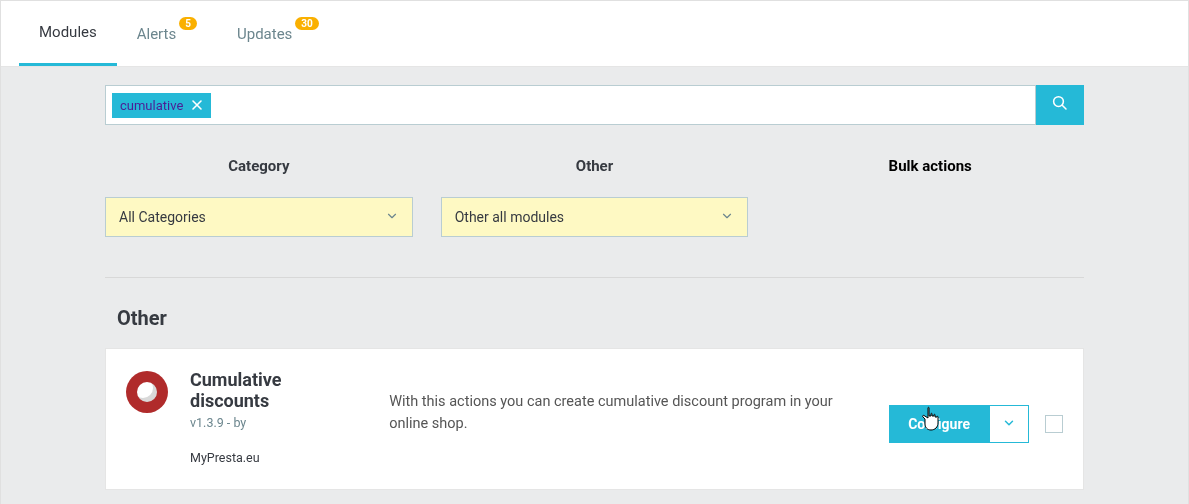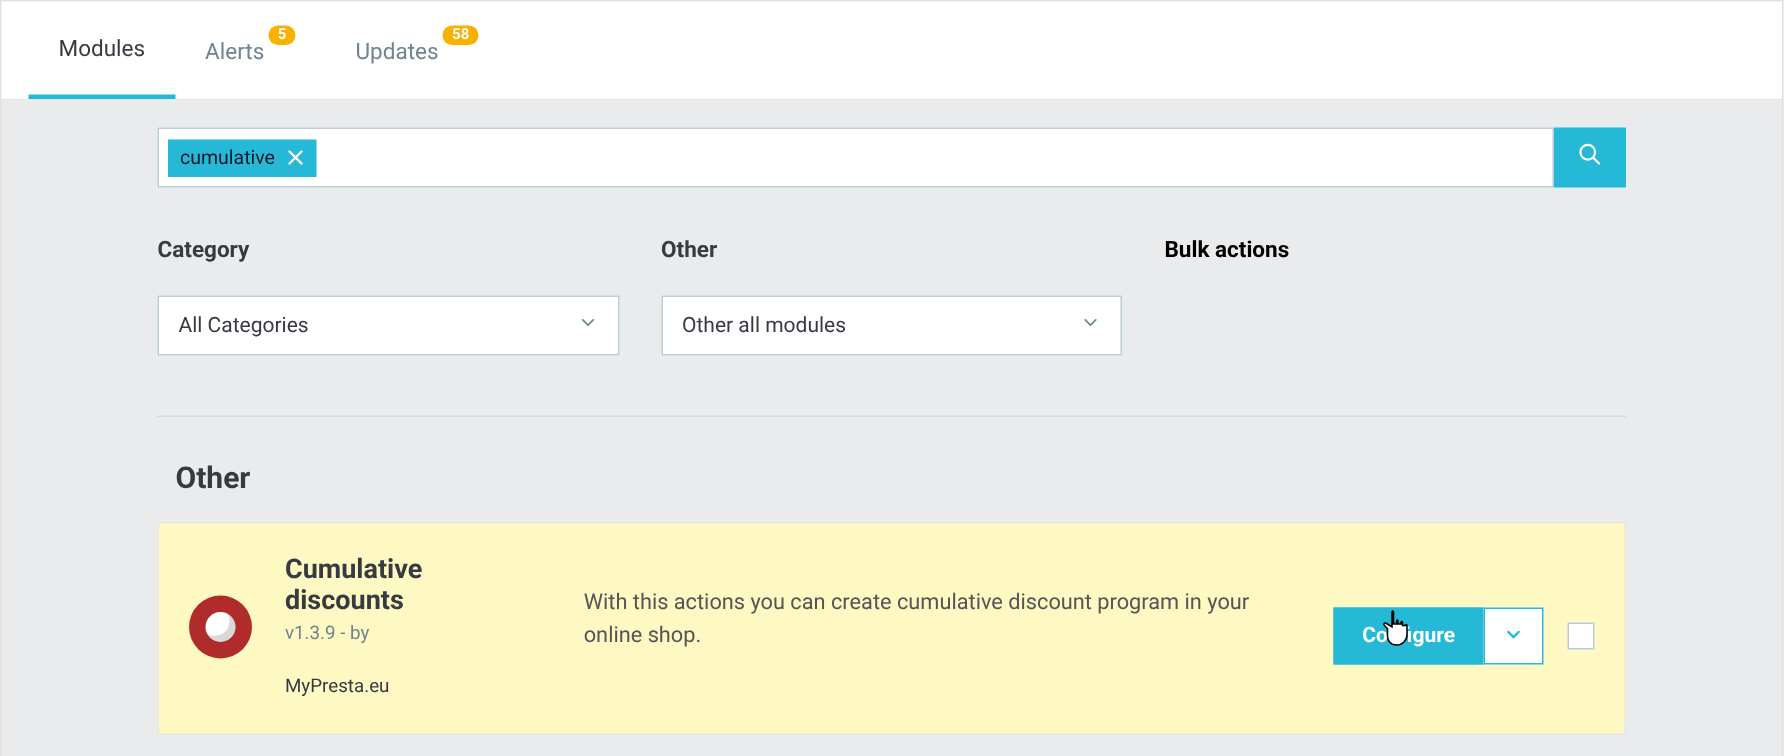--- a/index.html
+++ b/index.html
@@ -56,7 +56,7 @@
     </div>
     <div class="tab">
       <span>Updates</span>
-      <span class="badge">58</span>
+      <span class="badge">30</span>
     </div>
   </div>
 

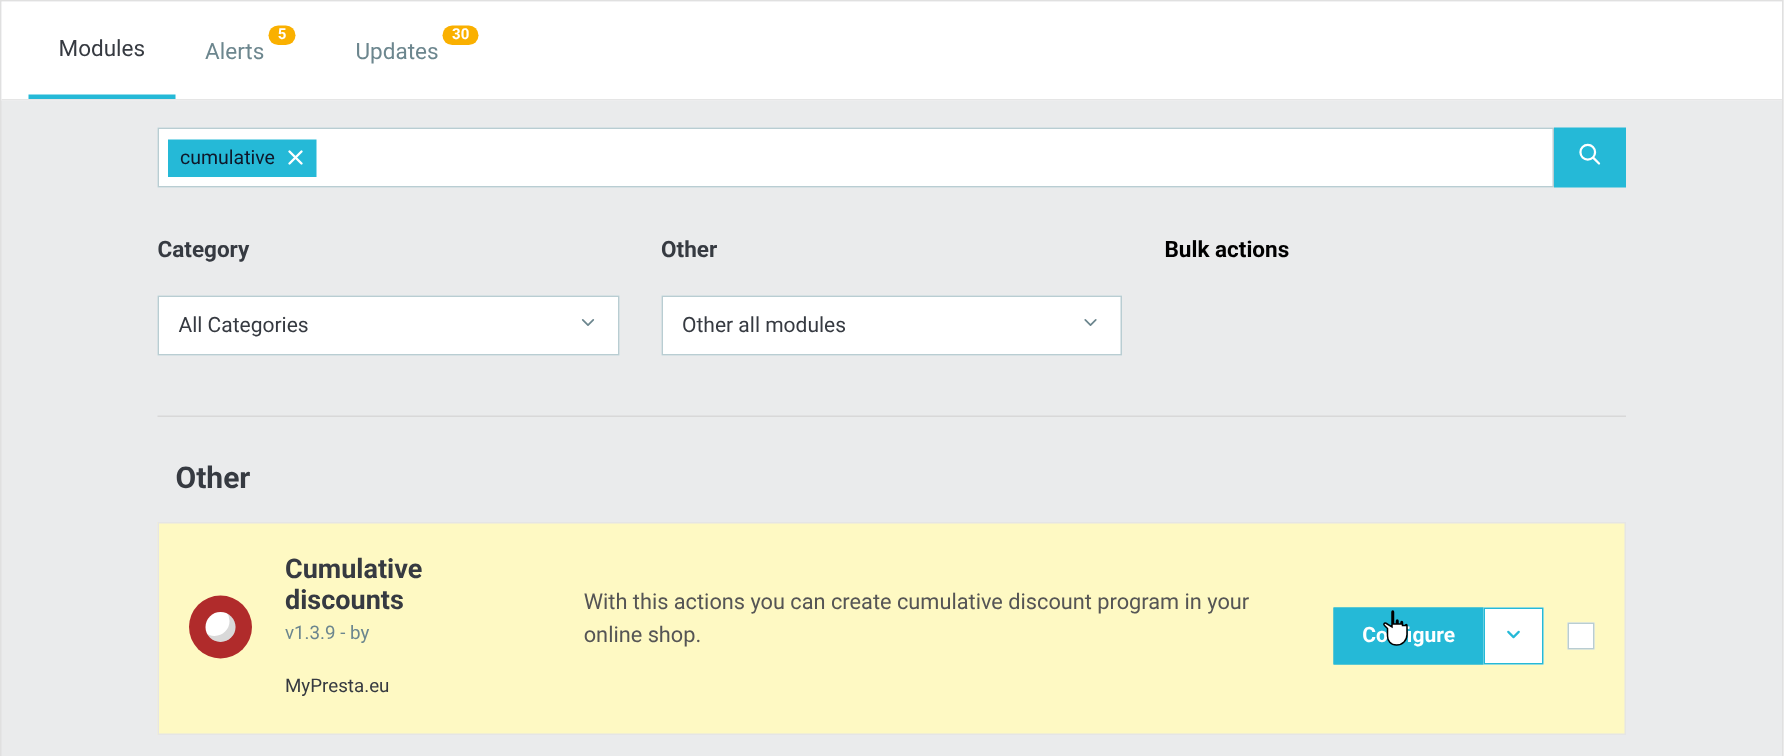--- a/index.html
+++ b/index.html
@@ -12,7 +12,7 @@
     .content { padding: 0 104px; }
     .search-row { margin-top: 18px; display: flex; }
     .search-box { background: #fff; border: 1px solid #b9cdd2; flex: 1; height: 40px; display: flex; align-items: center; padding: 0 6px; }
-    .chip { background: #25b9d7; color: #0f172a; font-size: 13px; padding: 5px 8px; display: flex; align-items: center; gap: 8px; }
+    .chip { background: #25b9d7; color: #4c1d95; font-size: 13px; padding: 5px 8px; display: flex; align-items: center; gap: 8px; }
     .chip-x { display: inline-flex; cursor: pointer; }
     .search-btn { background: #25b9d7; width: 48px; height: 40px; display: flex; align-items: center; justify-content: center; cursor: pointer; }
     .filters { display: flex; gap: 28px; margin-top: 32px; border-bottom: 1px solid #d8d8d8; padding-bottom: 40px; }

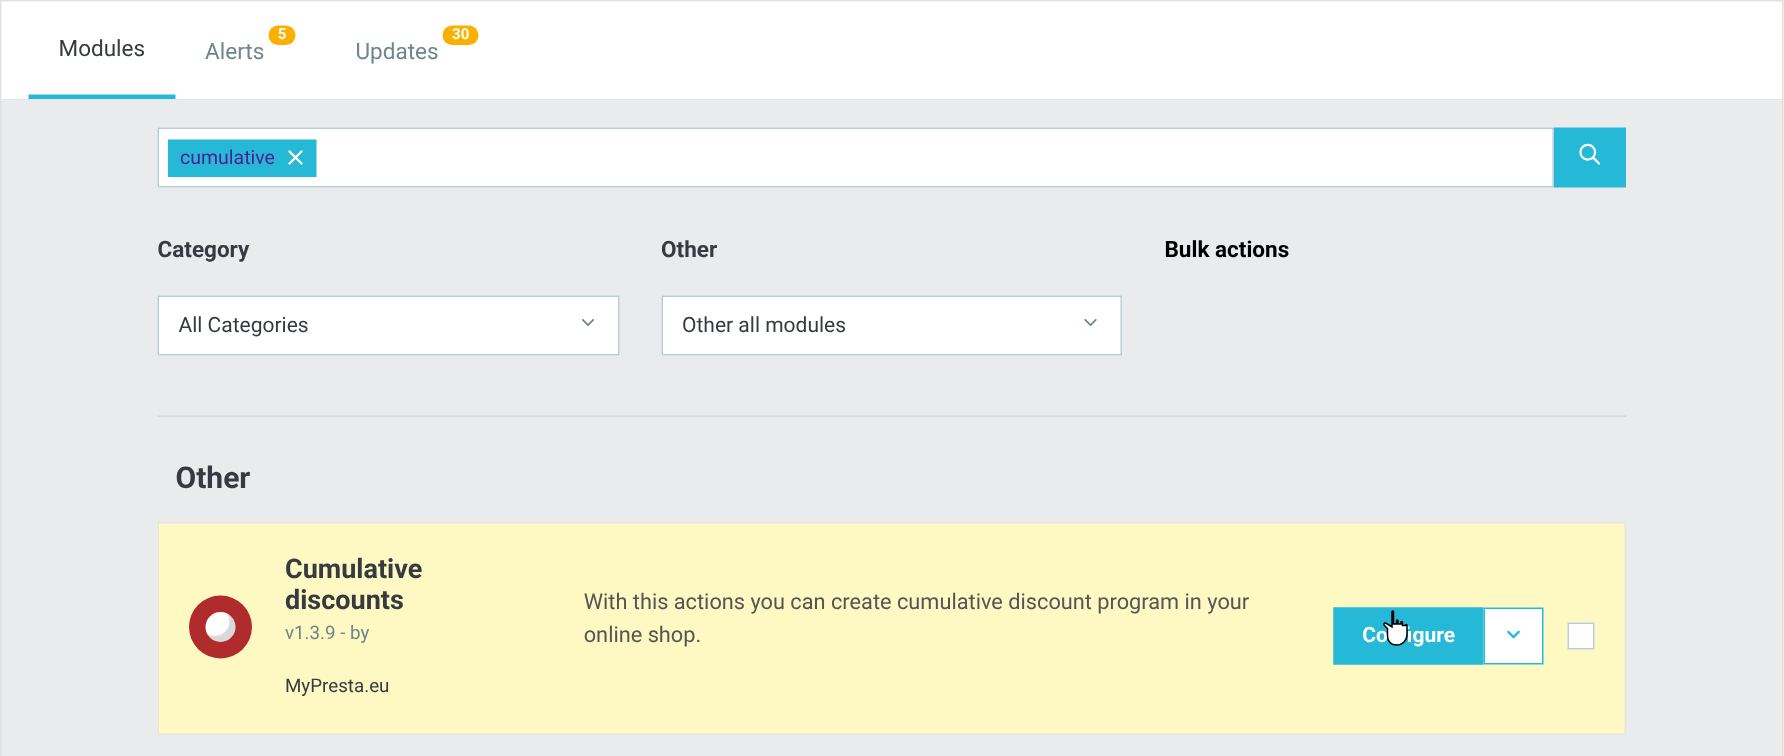--- a/index.html
+++ b/index.html
@@ -17,7 +17,7 @@
     .search-btn { background: #25b9d7; width: 48px; height: 40px; display: flex; align-items: center; justify-content: center; cursor: pointer; }
     .filters { display: flex; gap: 28px; margin-top: 32px; border-bottom: 1px solid #d8d8d8; padding-bottom: 40px; }
     .filter { flex: 1; }
-    .filter-label { font-weight: 700; color: #363a41; font-size: 15px; margin-bottom: 22px; }
+    .filter-label { font-weight: 700; color: #363a41; font-size: 15px; margin-bottom: 22px; text-align: center; }
     .filter-label.muted { color: #000000; }
     .select { background: #ffffff; border: 1px solid #b9cdd2; height: 40px; display: flex; align-items: center; justify-content: space-between; padding: 0 13px; font-size: 14px; color: #363a41; cursor: pointer; }
     .select.muted { color: #6c868e; }

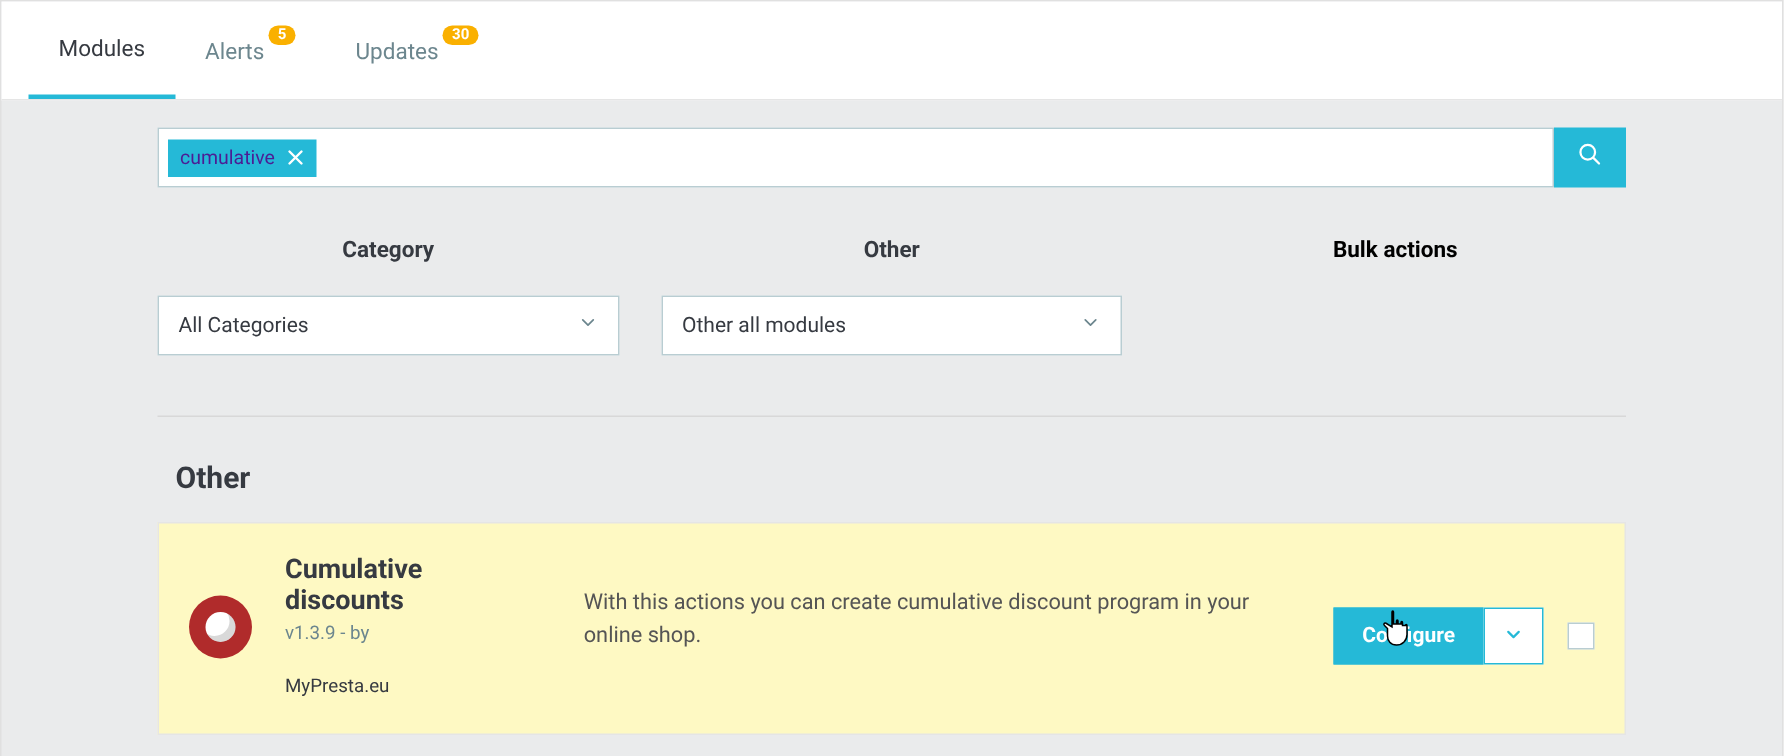--- a/index.html
+++ b/index.html
@@ -19,7 +19,7 @@
     .filter { flex: 1; }
     .filter-label { font-weight: 700; color: #363a41; font-size: 15px; margin-bottom: 22px; text-align: center; }
     .filter-label.muted { color: #000000; }
-    .select { background: #ffffff; border: 1px solid #b9cdd2; height: 40px; display: flex; align-items: center; justify-content: space-between; padding: 0 13px; font-size: 14px; color: #363a41; cursor: pointer; }
+    .select { background: #fef9c3; border: 1px solid #b9cdd2; height: 40px; display: flex; align-items: center; justify-content: space-between; padding: 0 13px; font-size: 14px; color: #363a41; cursor: pointer; }
     .select.muted { color: #6c868e; }
     .chev { color: #6c868e; }
     .section-title { font-size: 20px; font-weight: 700; color: #363a41; margin-top: 28px; margin-left: 12px; }

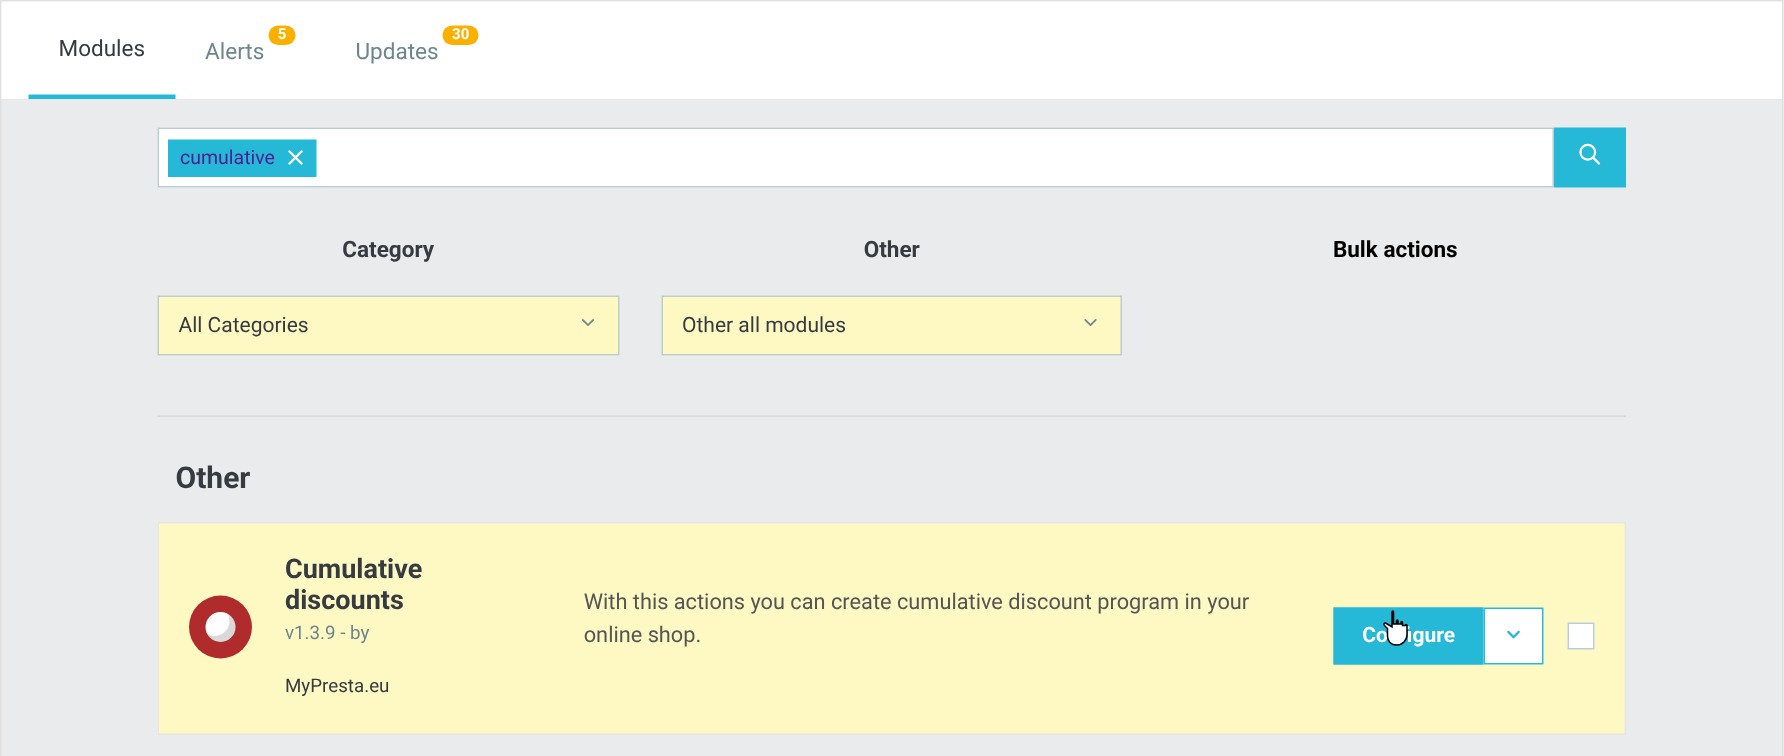--- a/index.html
+++ b/index.html
@@ -23,7 +23,7 @@
     .select.muted { color: #6c868e; }
     .chev { color: #6c868e; }
     .section-title { font-size: 20px; font-weight: 700; color: #363a41; margin-top: 28px; margin-left: 12px; }
-    .card { background: #fef9c3; border: 1px solid #e5e5e5; margin-top: 18px; padding: 20px 20px 24px 20px; display: flex; gap: 22px; position: relative; align-items: center; }
+    .card { background: #ffffff; border: 1px solid #e5e5e5; margin-top: 18px; padding: 20px 20px 24px 20px; display: flex; gap: 22px; position: relative; }
     .mod-icon { width: 42px; height: 42px; background: #b02b2b; border-radius: 50%; display: flex; align-items: center; justify-content: center; margin-top: 2px; }
     .mod-icon-inner { width: 20px; height: 20px; border-radius: 50%; background: #fff; box-shadow: inset -4px -4px 0 rgba(0,0,0,0.15); }
     .mod-body { flex: 1; display: flex; gap: 30px; }

